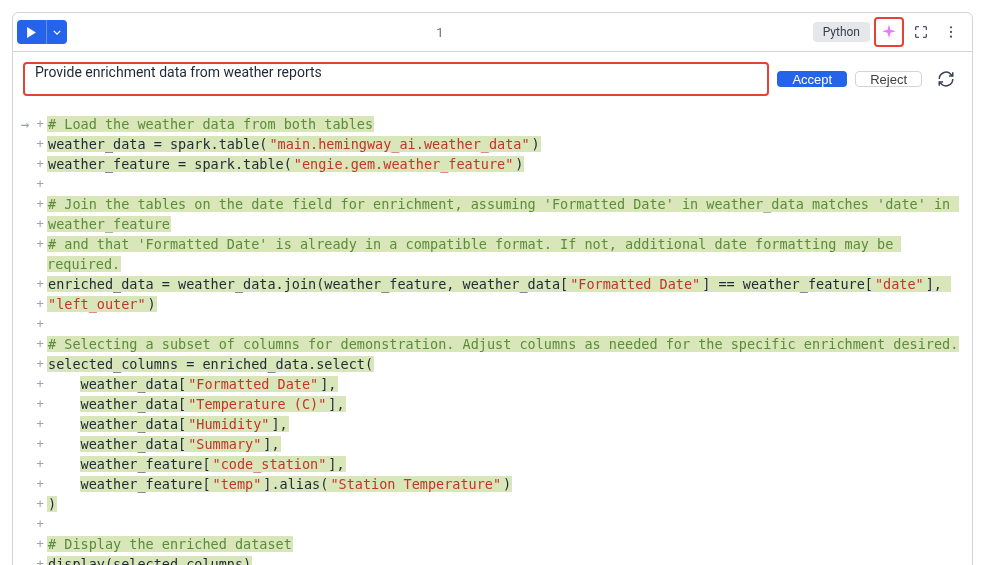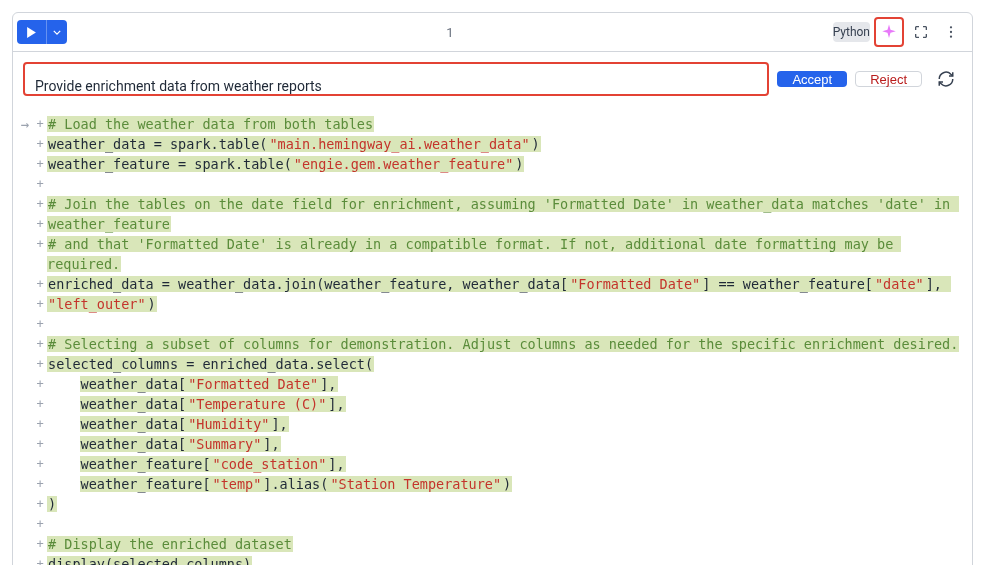--- a/index.html
+++ b/index.html
@@ -75,7 +75,7 @@
   }
   .lang-pill {
     background: var(--lang-bg);
-    padding: 3px 0;
+    padding: 3px 10px;
     border-radius: 4px;
     font-size: 12px;
     color: #374151;

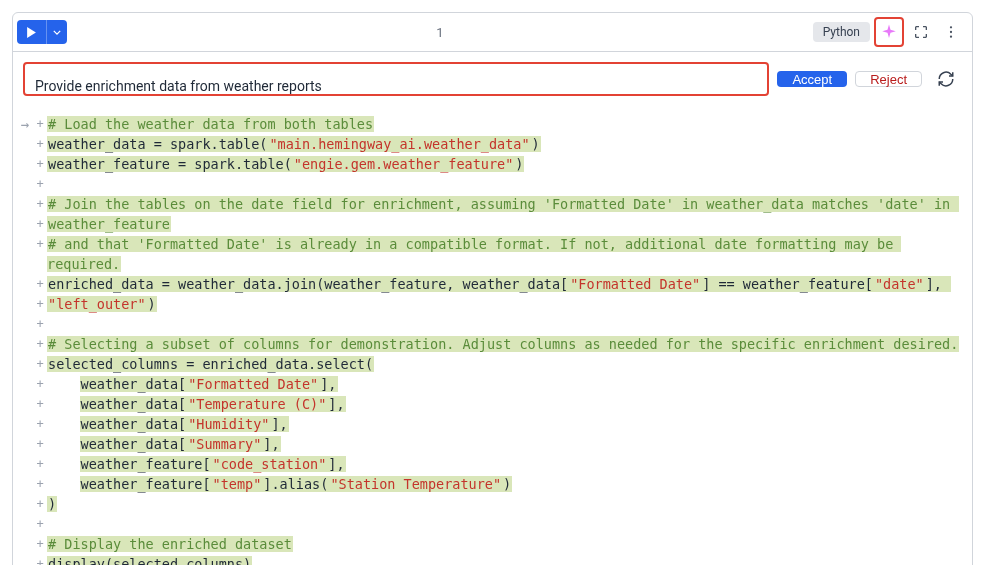--- a/index.html
+++ b/index.html
@@ -114,7 +114,7 @@
     padding: 0 10px;
     font-size: 14px;
     display: flex;
-    align-items: flex-end;
+    align-items: flex-start;
     background: #fff;
   }
   .btn {

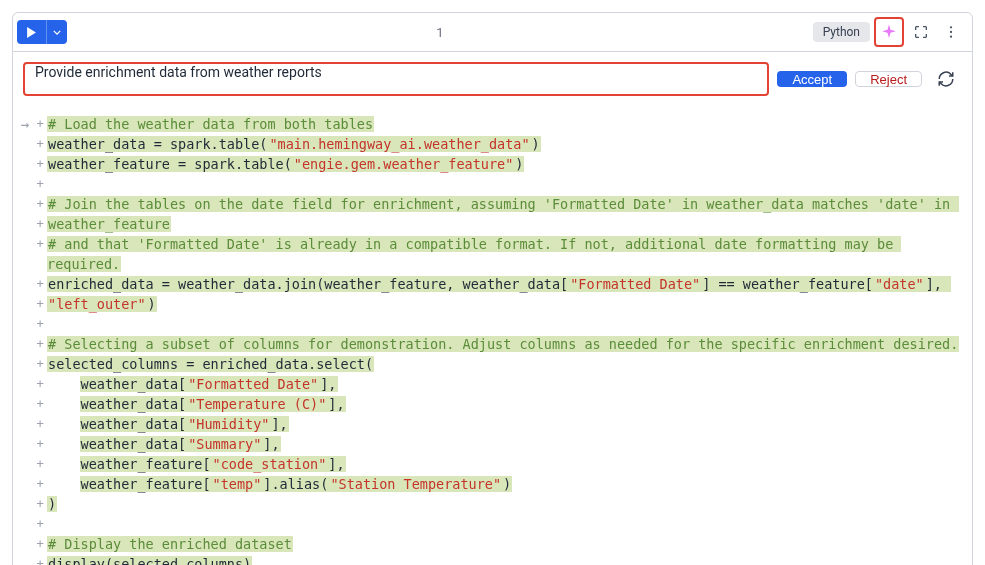--- a/index.html
+++ b/index.html
@@ -134,7 +134,7 @@
   .btn-secondary {
     background: #fff;
     border: 1px solid var(--border);
-    color: #b91c1c;
+    color: #404040;
   }
   .refresh-btn {
     width: 32px;

